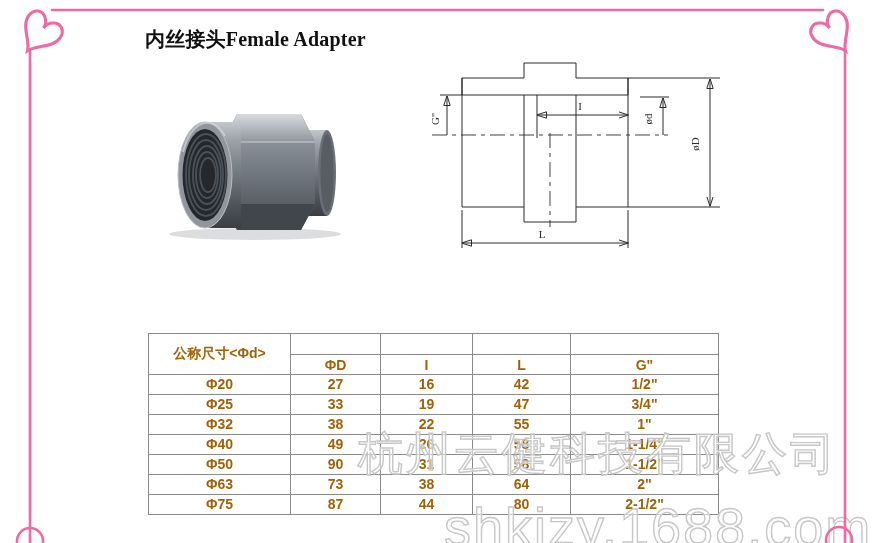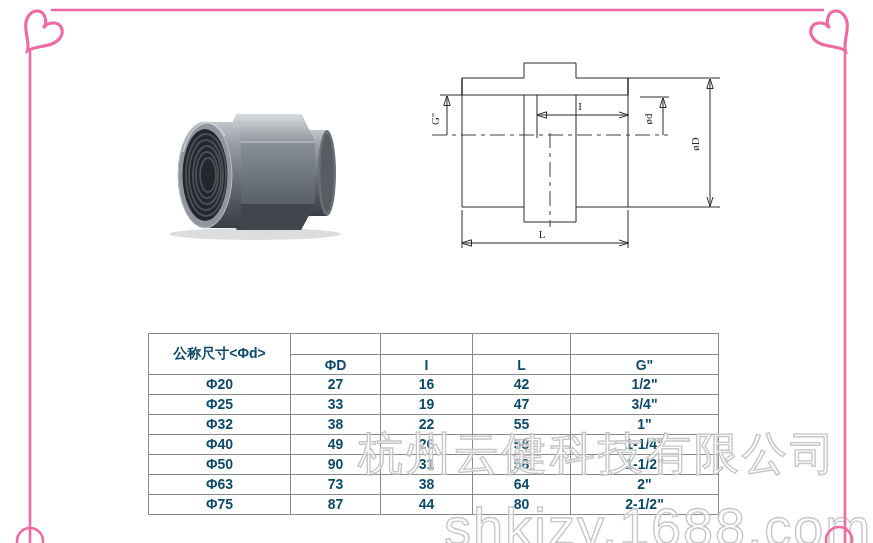--- a/index.html
+++ b/index.html
@@ -44,6 +44,9 @@
 
 <div class="page">
 
+  <div class="title">
+    <span>内丝接头</span><span class="en">Female Adapter</span>
+  </div>
 
   <svg class="photo" width="196" height="140" viewBox="0 0 196 140">
     <defs>

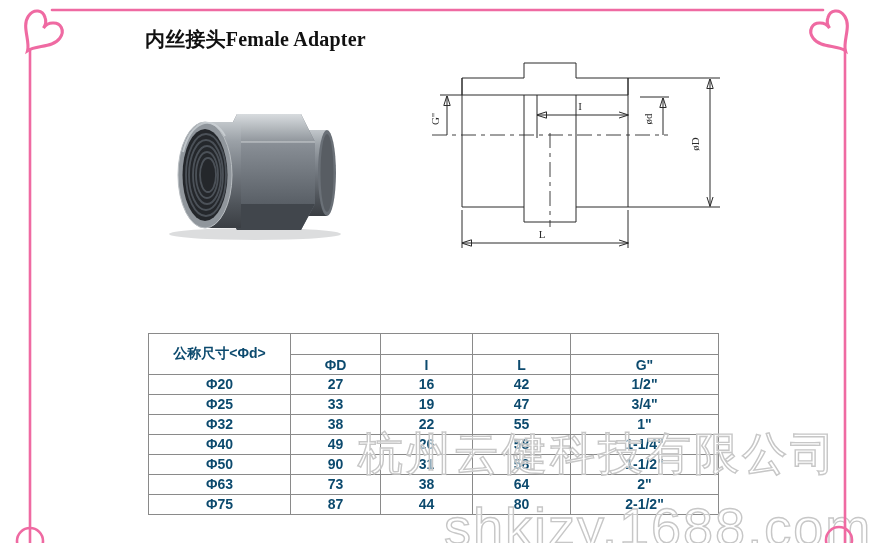--- a/index.html
+++ b/index.html
@@ -21,7 +21,7 @@
 
   
   table.spec{position:absolute;left:148px;top:333px;width:570px;border-collapse:collapse;
-             table-layout:fixed;color:#0c4a6e;font-size:14px;z-index:2;}
+             table-layout:fixed;color:#a16207;font-size:14px;z-index:2;}
   .spec td,.spec th{border:1px solid #8a8a8a;text-align:center;vertical-align:middle;
                     padding:0;font-weight:bold;}
   .spec thead td.h1{height:20px;}

